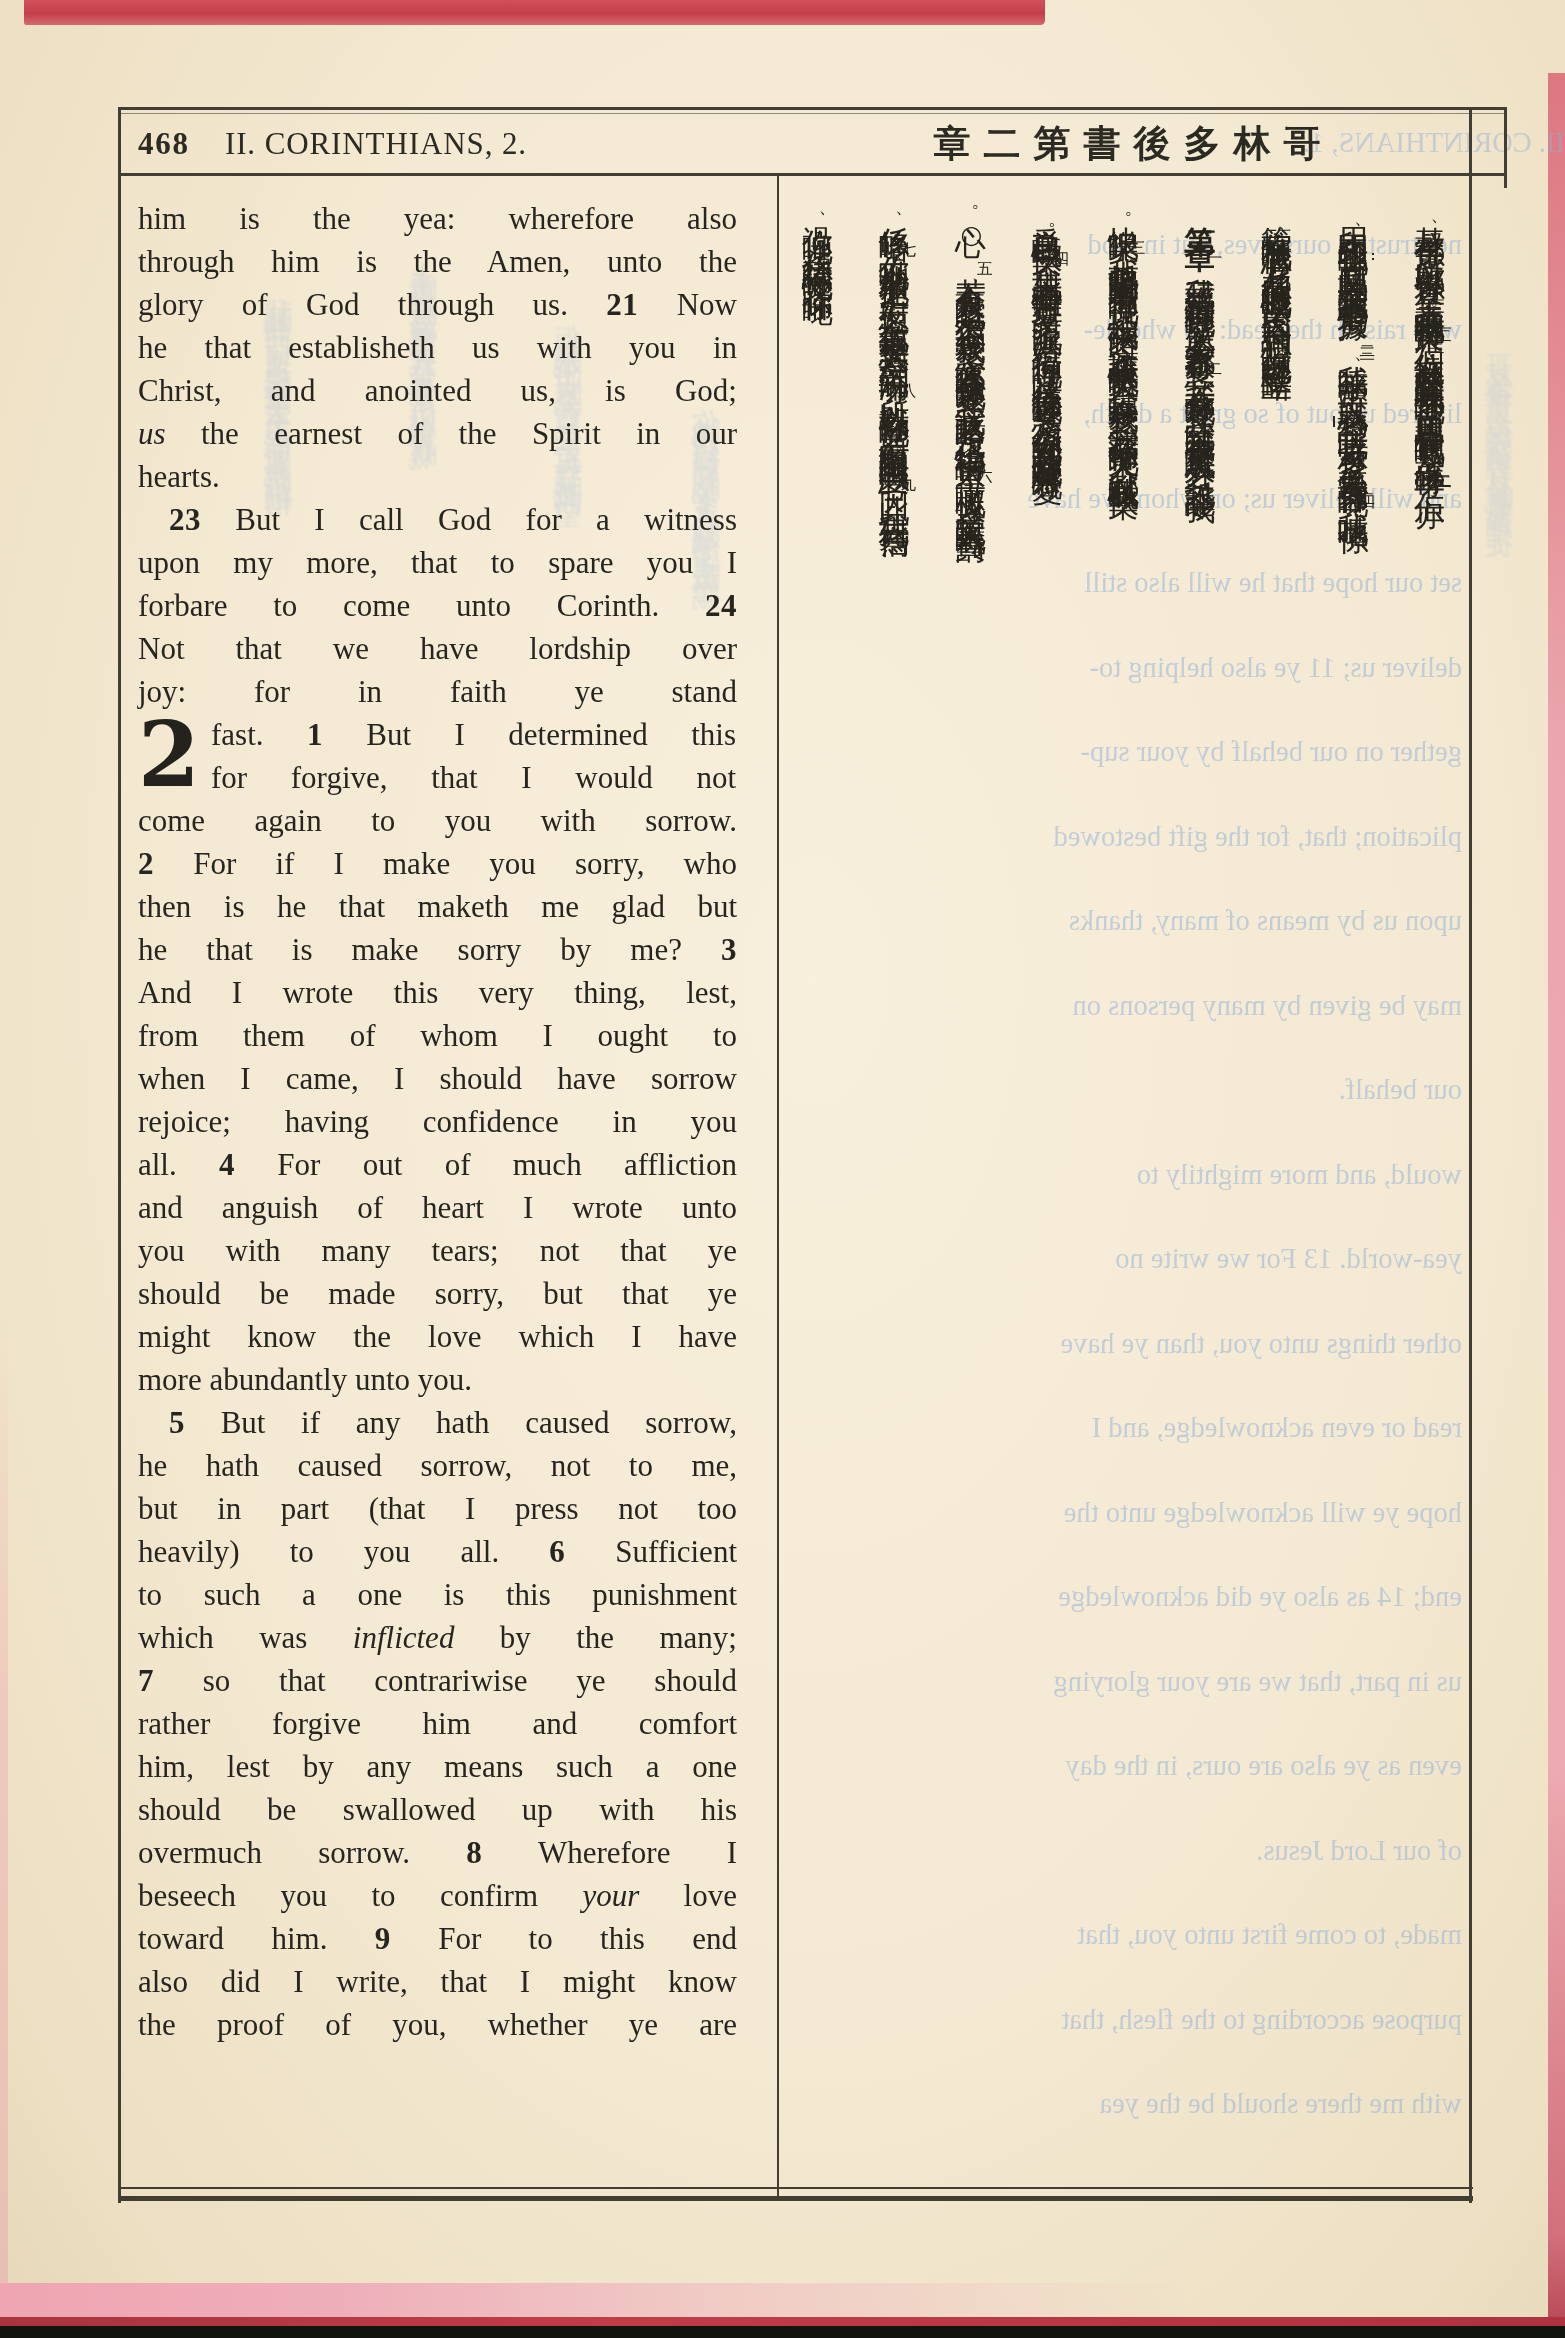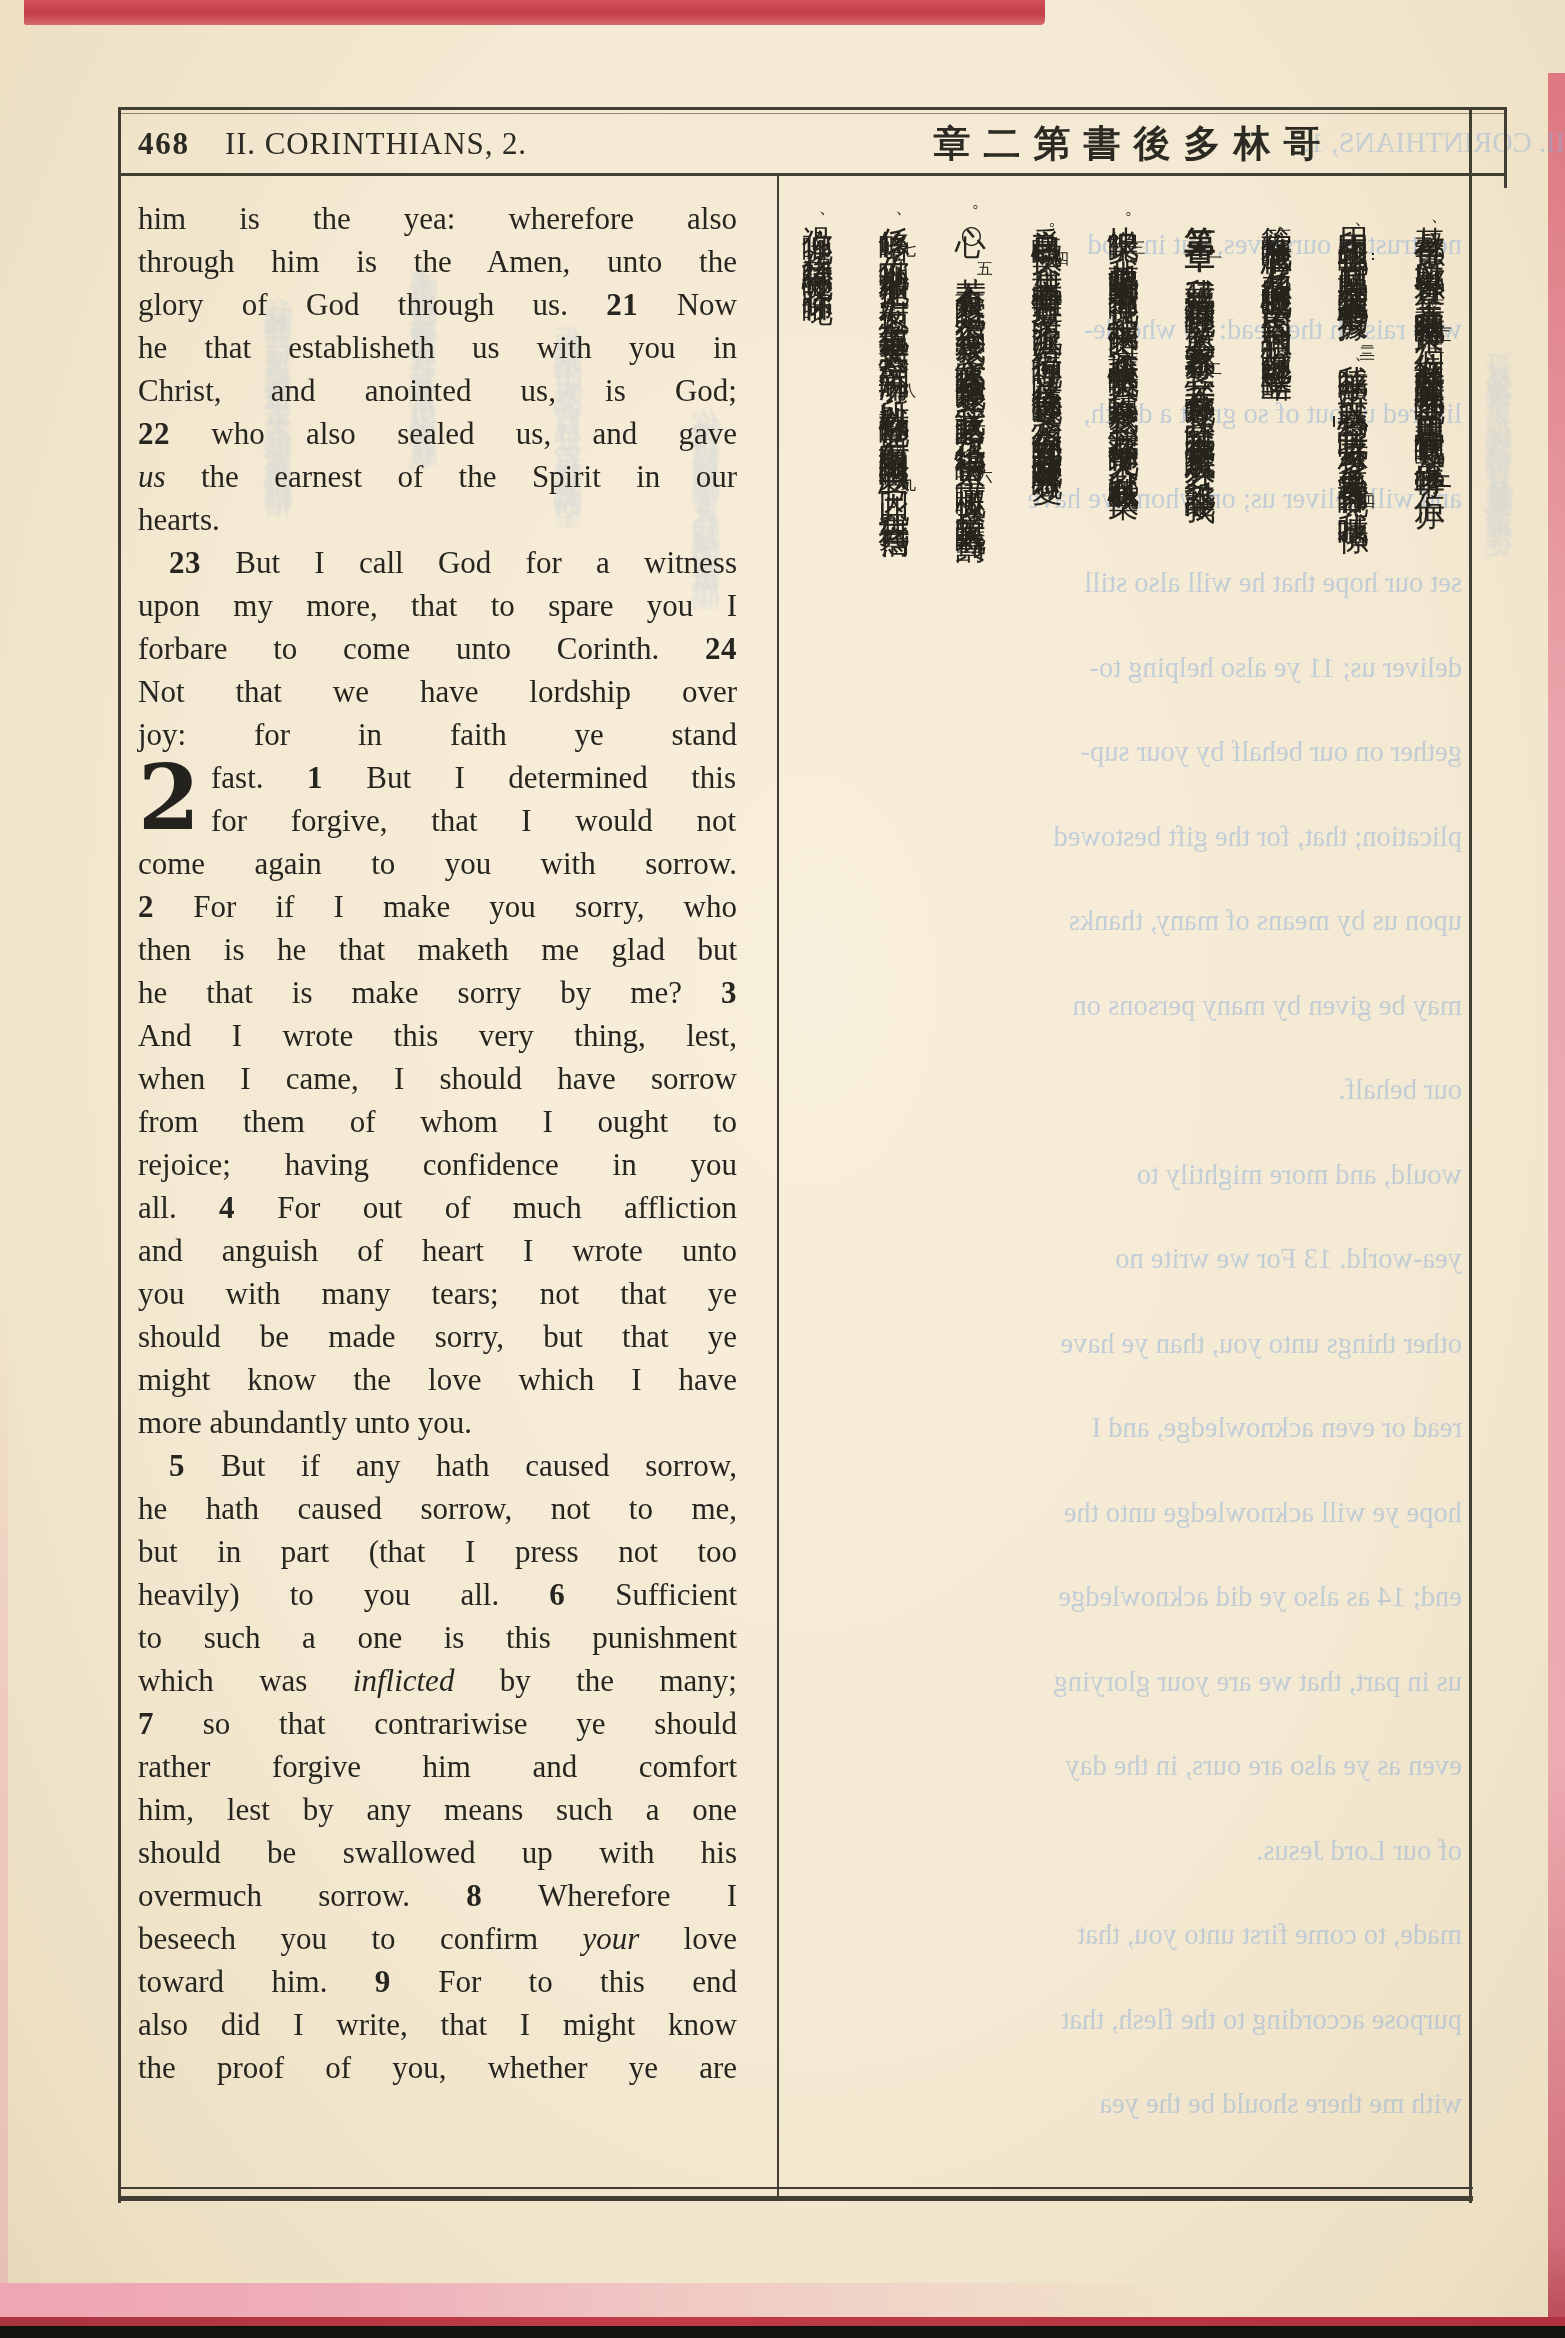--- a/index.html
+++ b/index.html
@@ -132,7 +132,6 @@
       <div class="eline"><span>glory of God through us. <b>21</b> Now</span></div>
       <div class="eline"><span>he that establisheth us with you in</span></div>
       <div class="eline"><span>Christ, and anointed us, is God;</span></div>
-      <div class="eline"><span><b>22</b> who also sealed us, and gave</span></div>
       <div class="eline"><span><i>us</i> the earnest of the Spirit in our</span></div>
       <div class="eline endpar"><span>hearts.</span></div>
       <div class="eline ind"><span><b>23</b> But I call God for a witness</span></div>

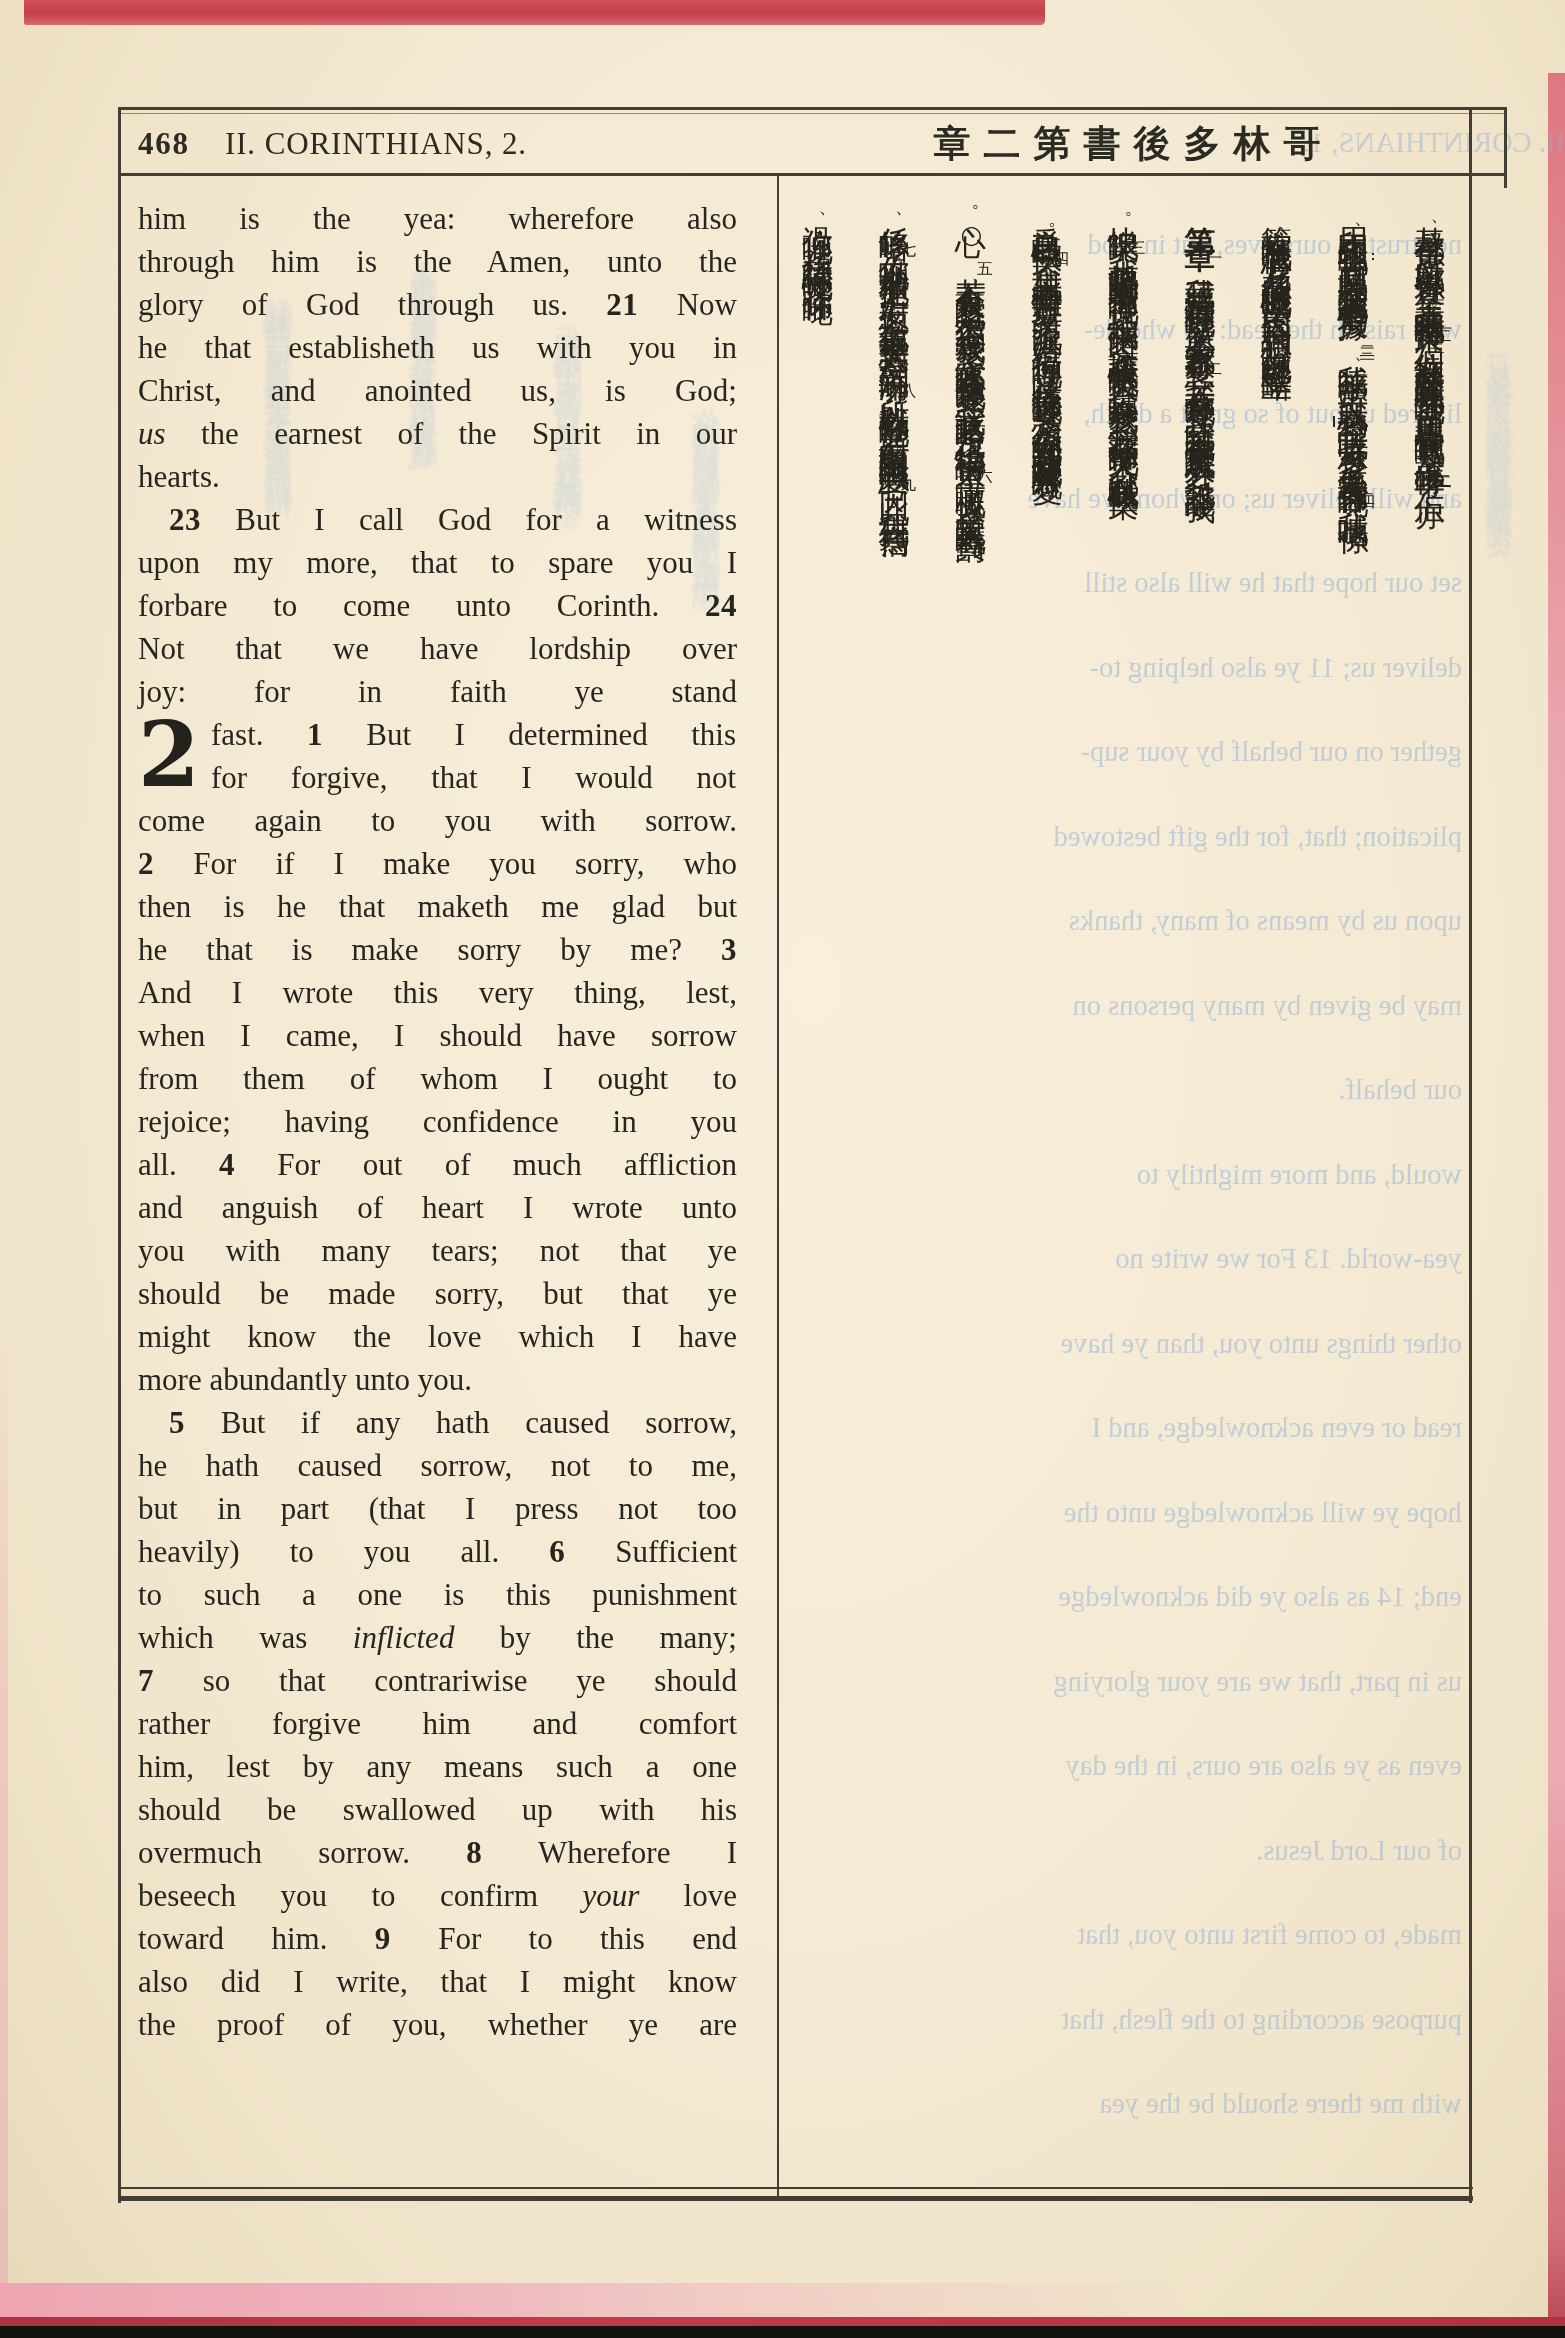--- a/index.html
+++ b/index.html
@@ -146,8 +146,8 @@
       <div class="eline"><span>then is he that maketh me glad but</span></div>
       <div class="eline"><span>he that is make sorry by me? <b>3</b></span></div>
       <div class="eline"><span>And I wrote this very thing, lest,</span></div>
+      <div class="eline"><span>from them of whom I ought to</span></div>
       <div class="eline"><span>when I came, I should have sorrow</span></div>
-      <div class="eline"><span>from them of whom I ought to</span></div>
       <div class="eline"><span>rejoice; having confidence in you</span></div>
       <div class="eline"><span>all. <b>4</b> For out of much affliction</span></div>
       <div class="eline"><span>and anguish of heart I wrote unto</span></div>

